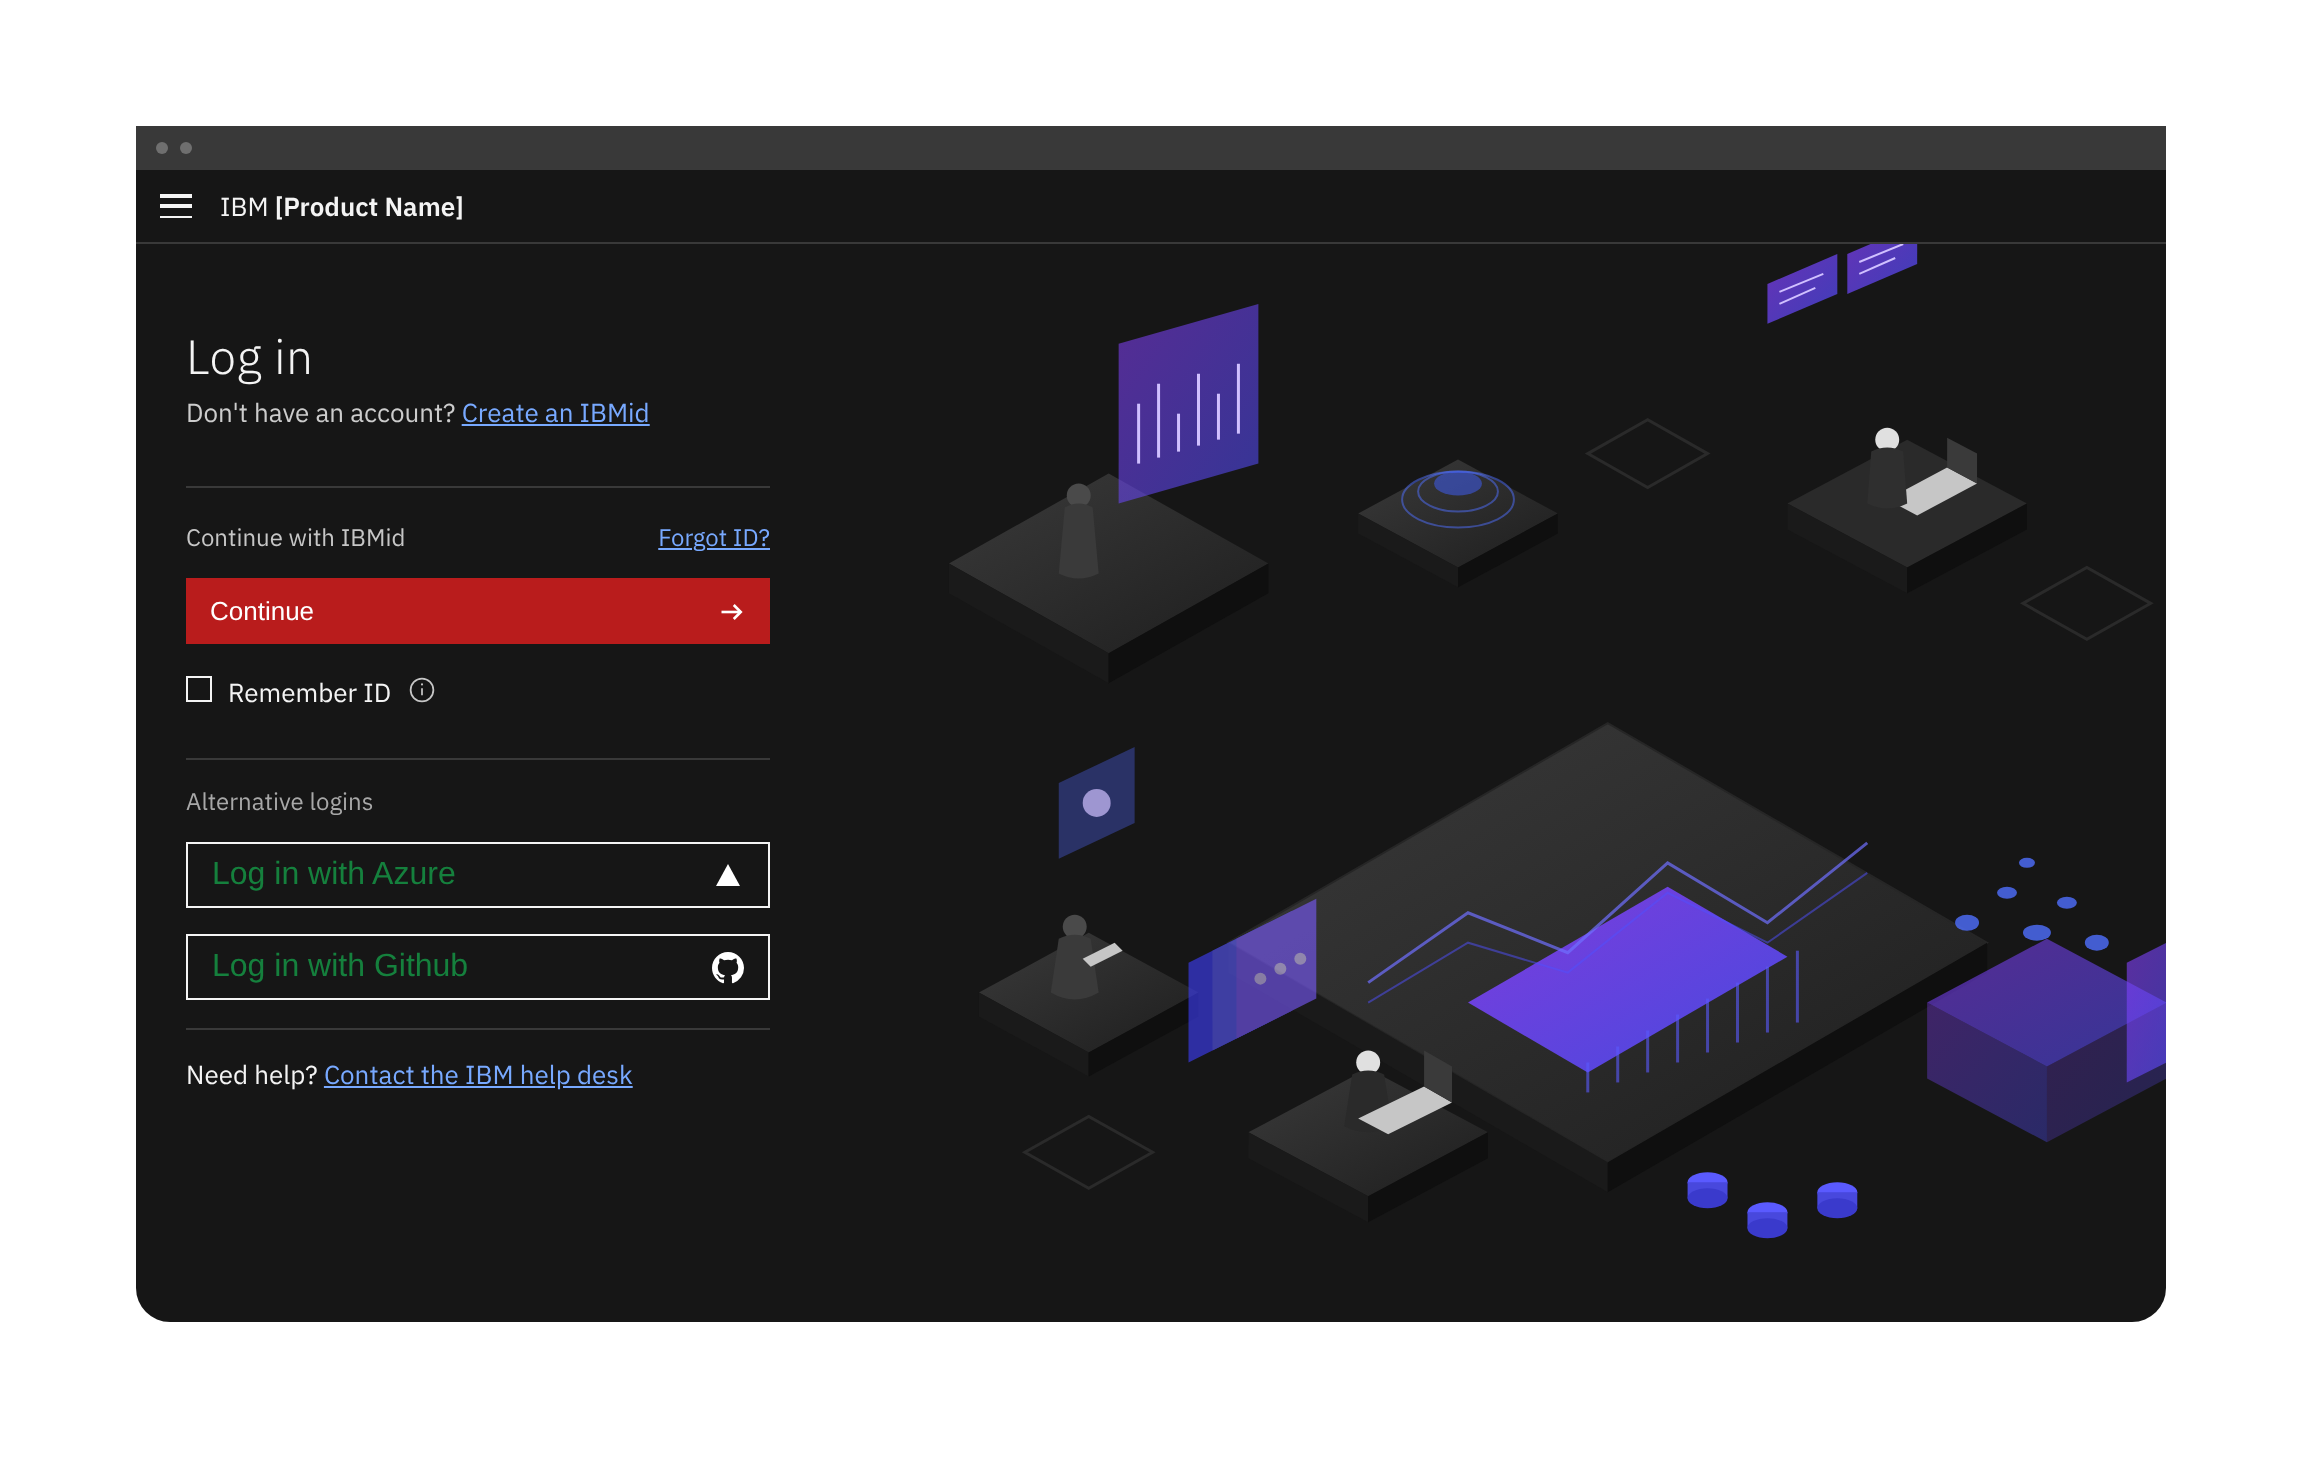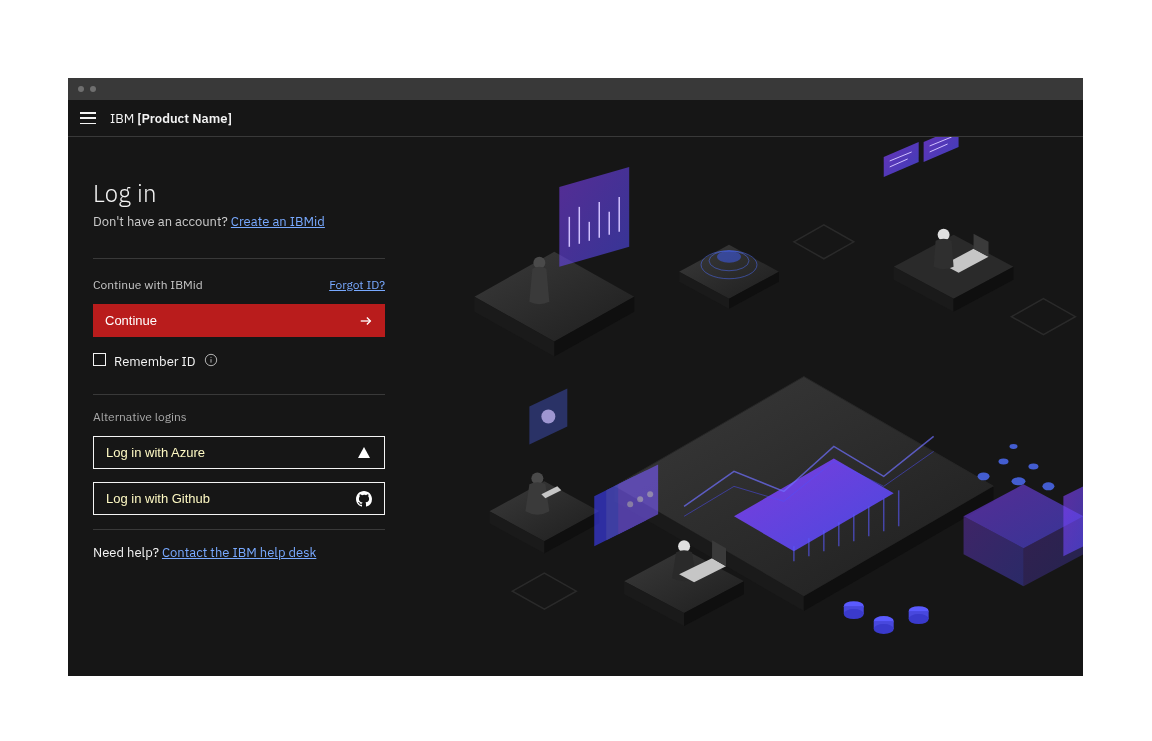--- a/index.html
+++ b/index.html
@@ -12,12 +12,13 @@
   }
   .frame {
     position: absolute;
-    top: 78px;
+    top: 63px;
     left: 68px;
     width: 1015px;
     height: 598px;
     background: #161616;
     color: #f4f4f4;
+    border-radius: 17px;
   }
   .titlebar {
     height: 22px;

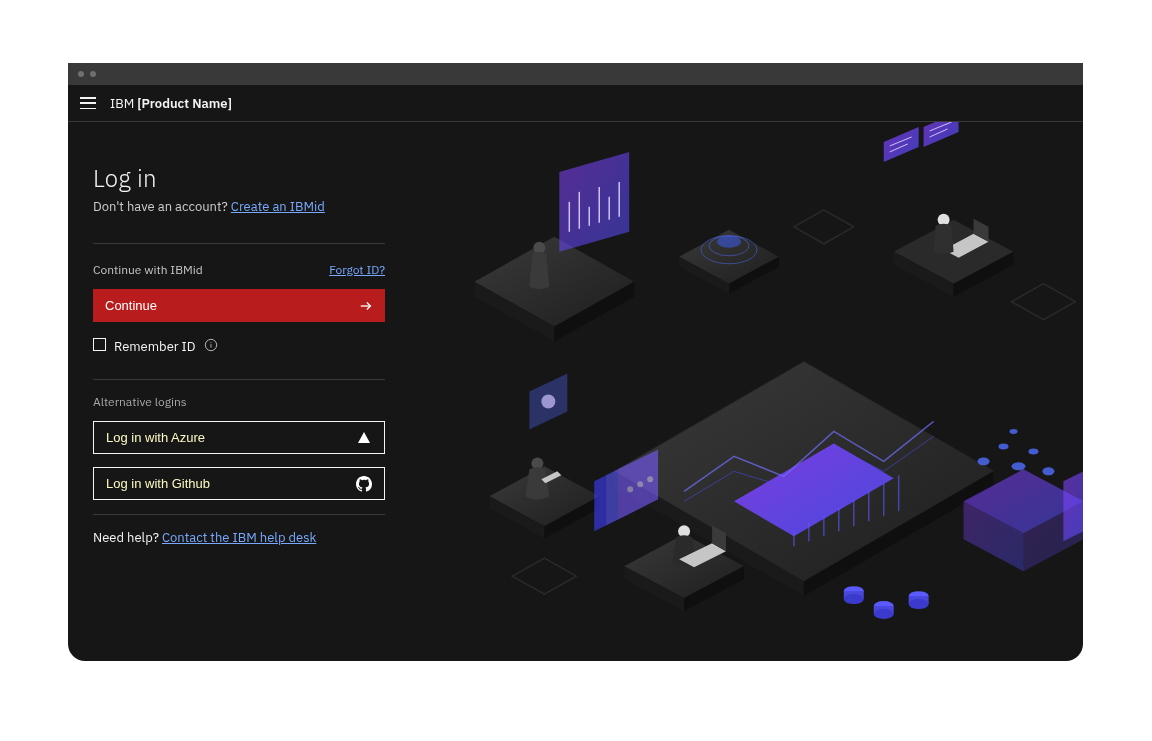--- a/index.html
+++ b/index.html
@@ -78,9 +78,9 @@
   .info-icon { width:14px; height:14px; }
   .alt-heading { font-size:12px; color:#a8a8a8; margin-top:8px; margin-bottom:12px;}
   .alt-btn {
-    width:100%; height:33px; border:1px solid #f4f4f4; background:transparent; color:#fef9c3;
+    width:100%; height:33px; border:1px solid #f4f4f4; background:transparent; color:#15803d;
     display:flex; align-items:center; justify-content:space-between;
-    padding:0 12px; font-size:13px; cursor:pointer; margin-bottom:13px;
+    padding:0 12px; font-size:16px; cursor:pointer; margin-bottom:13px;
   }
   .provider-icon { width:16px; height:16px; }
   .help-row { font-size:13px; margin-top:2px; }

